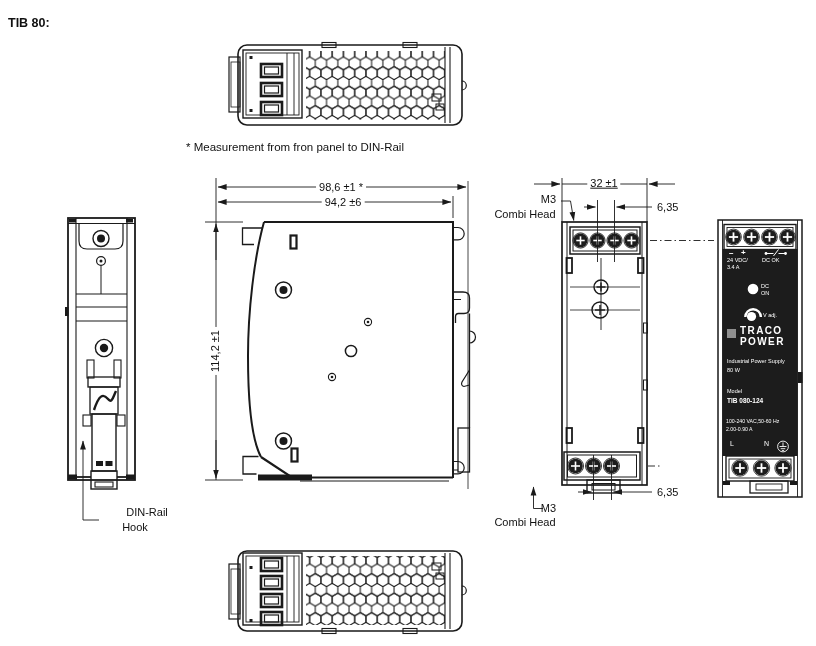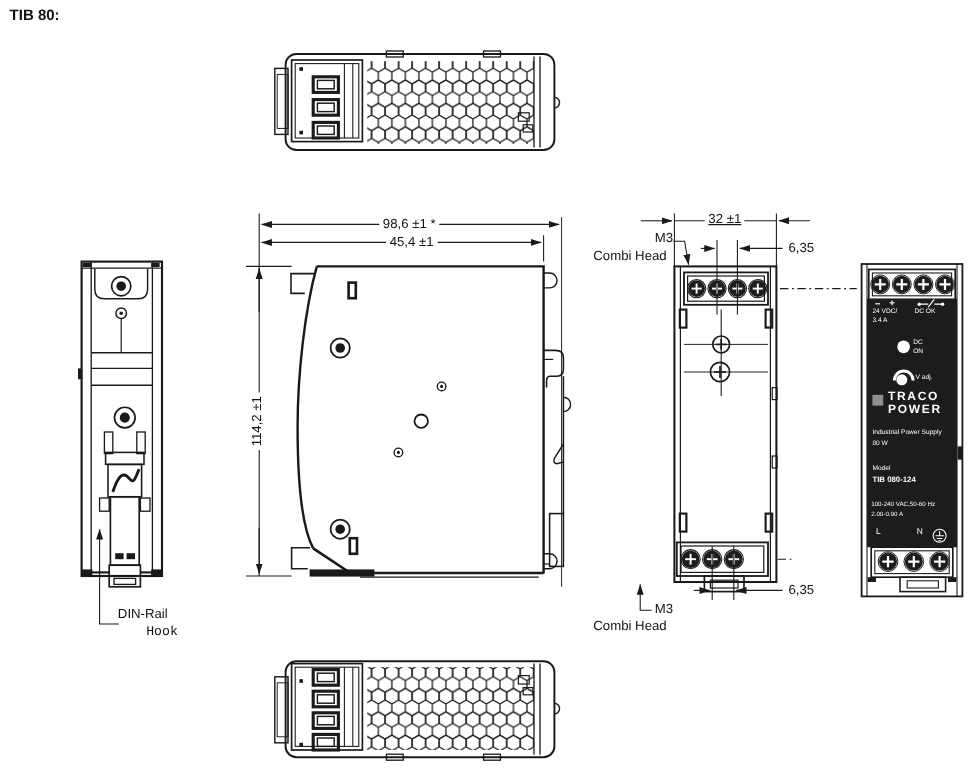--- a/index.html
+++ b/index.html
@@ -338,7 +338,7 @@
   </g>
 </svg>
 
-<div class="lbl ttl" style="left:8px;top:6px;">TIB 80:</div>
+<div class="lbl ttl" style="left:8px;top:16px;">TIB 80:</div>
 
 <div class="lbl dim" style="left:341px;top:187px;">98,6 ±1 *</div>
 <div class="lbl dim" style="left:343px;top:202px;">45,4 ±1</div>

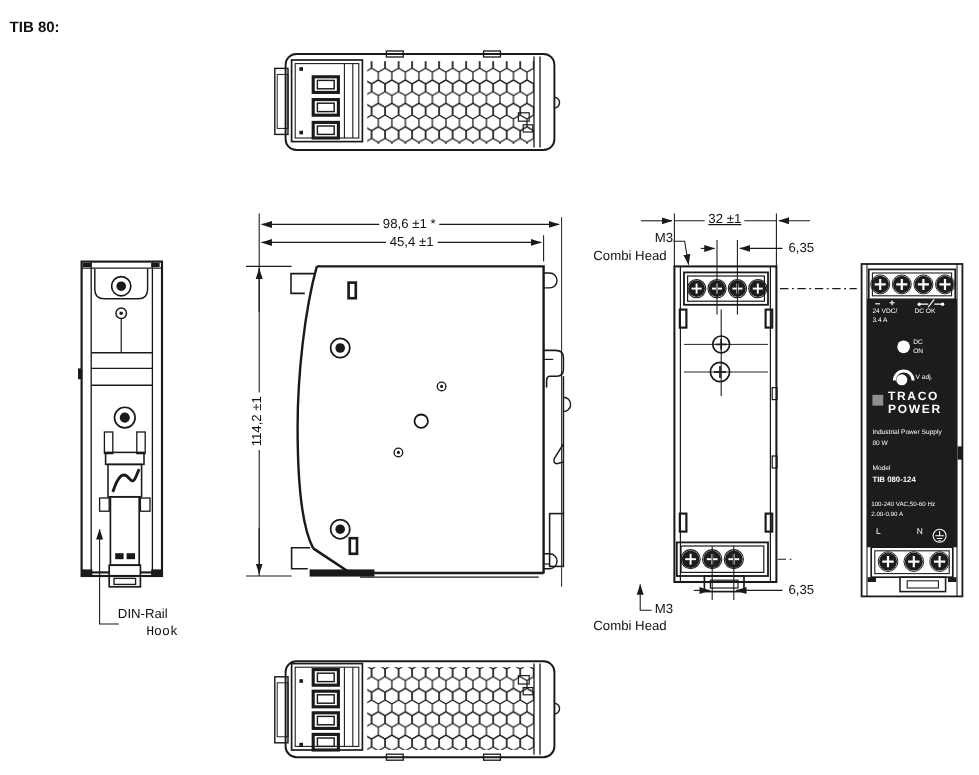--- a/index.html
+++ b/index.html
@@ -339,6 +339,7 @@
 </svg>
 
 <div class="lbl ttl" style="left:8px;top:16px;">TIB 80:</div>
+<div class="lbl note" style="left:186px;top:141px;">* Measurement from fron panel to DIN-Rail</div>
 
 <div class="lbl dim" style="left:341px;top:187px;">98,6 ±1 *</div>
 <div class="lbl dim" style="left:343px;top:202px;">45,4 ±1</div>

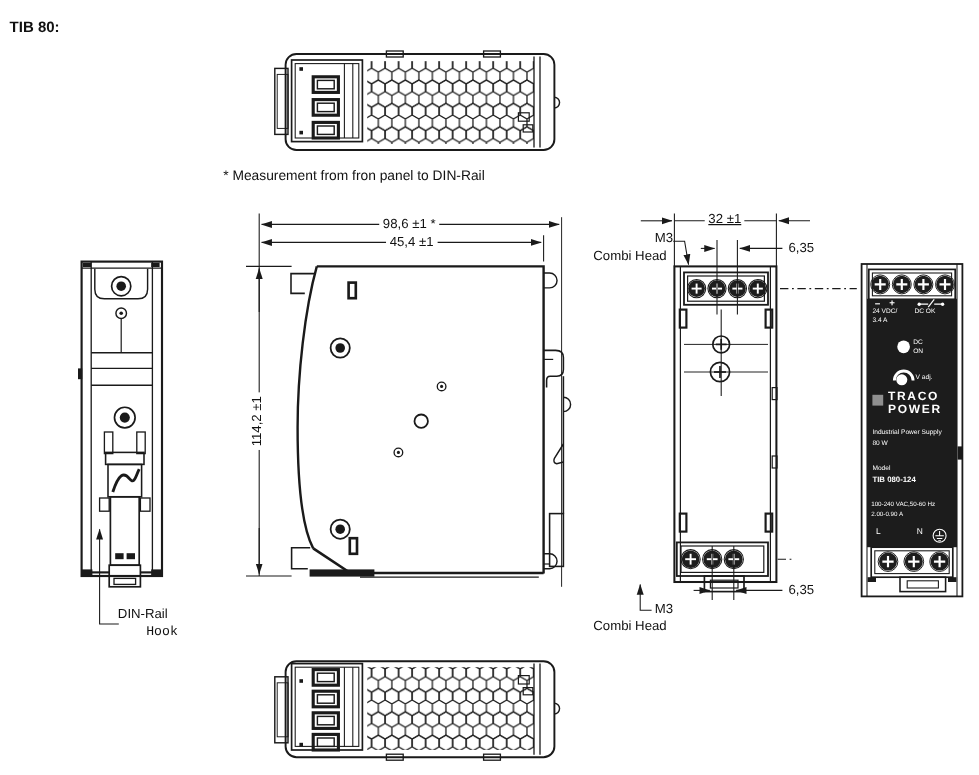--- a/index.html
+++ b/index.html
@@ -342,7 +342,7 @@
 <div class="lbl note" style="left:186px;top:141px;">* Measurement from fron panel to DIN-Rail</div>
 
 <div class="lbl dim" style="left:341px;top:187px;">98,6 ±1 *</div>
-<div class="lbl dim" style="left:343px;top:202px;">45,4 ±1</div>
+<div class="lbl dim" style="left:343px;top:202px;">94,2 ±6</div>
 <div class="lbl dimv" style="left:215px;top:351px;">114,2 ±1</div>
 <div class="lbl dim" style="left:604px;top:183px;text-decoration:underline;">32 ±1</div>
 <div class="lbl" style="left:657px;top:201px;">6,35</div>

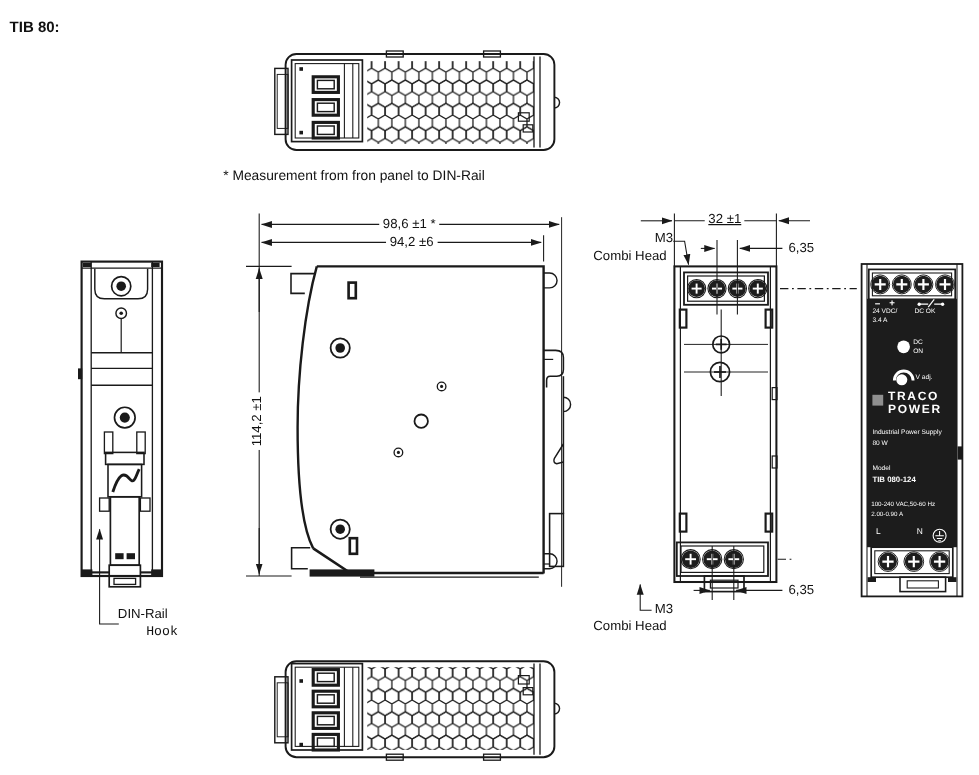--- a/index.html
+++ b/index.html
@@ -11,7 +11,7 @@
   .note{font-size:11.5px;}
   .dim{background:#fff;padding:0 3px;transform:translate(-50%,-50%);}
   .dimv{background:#fff;padding:0 3px;transform:translate(-50%,-50%) rotate(-90deg);}
-  .ra{text-align:right;}
+  .ra{text-align:center;}
   .ca{text-align:center;}
   
   .fp{position:absolute;color:#fff;white-space:nowrap;line-height:1;}

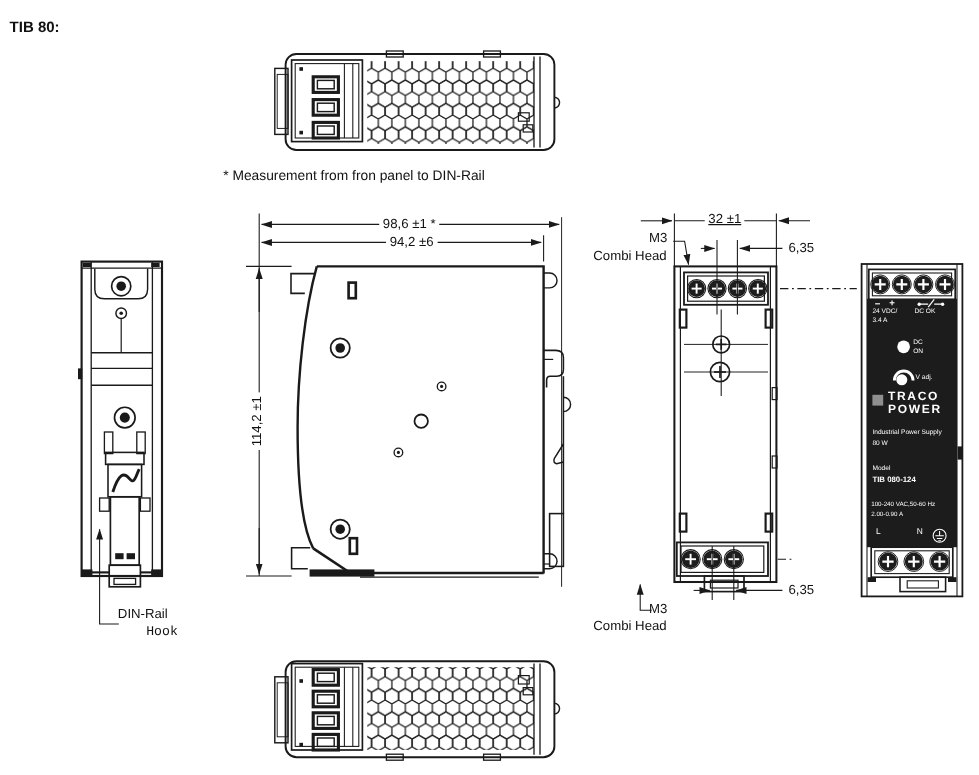--- a/index.html
+++ b/index.html
@@ -351,7 +351,7 @@
 <div class="lbl ca" style="left:487px;top:208px;width:76px;">Combi Head</div>
 <div class="lbl ra" style="left:536px;top:502px;width:25px;">M3</div>
 <div class="lbl ca" style="left:487px;top:516px;width:76px;">Combi Head</div>
-<div class="lbl ca" style="left:84px;top:506px;width:70px;">DIN-Rail</div>
+<div class="lbl ca" style="left:112px;top:506px;width:70px;">DIN-Rail</div>
 <div class="lbl ca" style="left:100px;top:521px;width:70px;font-family:Liberation Mono, monospace;">Hook</div>
 
 <div class="fp fp-sym" style="left:729px;top:250px;">−</div>

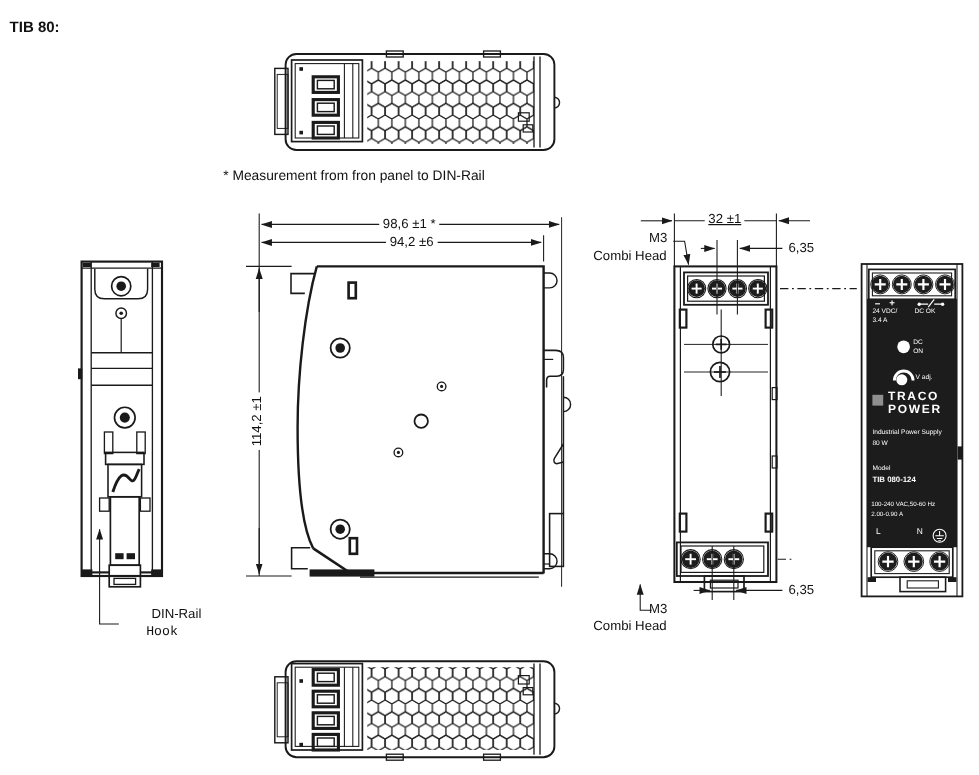--- a/index.html
+++ b/index.html
@@ -352,7 +352,7 @@
 <div class="lbl ra" style="left:536px;top:502px;width:25px;">M3</div>
 <div class="lbl ca" style="left:487px;top:516px;width:76px;">Combi Head</div>
 <div class="lbl ca" style="left:112px;top:506px;width:70px;">DIN-Rail</div>
-<div class="lbl ca" style="left:100px;top:521px;width:70px;font-family:Liberation Mono, monospace;">Hook</div>
+<div class="lbl ca" style="left:100px;top:521px;width:70px;">Hook</div>
 
 <div class="fp fp-sym" style="left:729px;top:250px;">−</div>
 <div class="fp fp-sym" style="left:741px;top:249px;">+</div>

